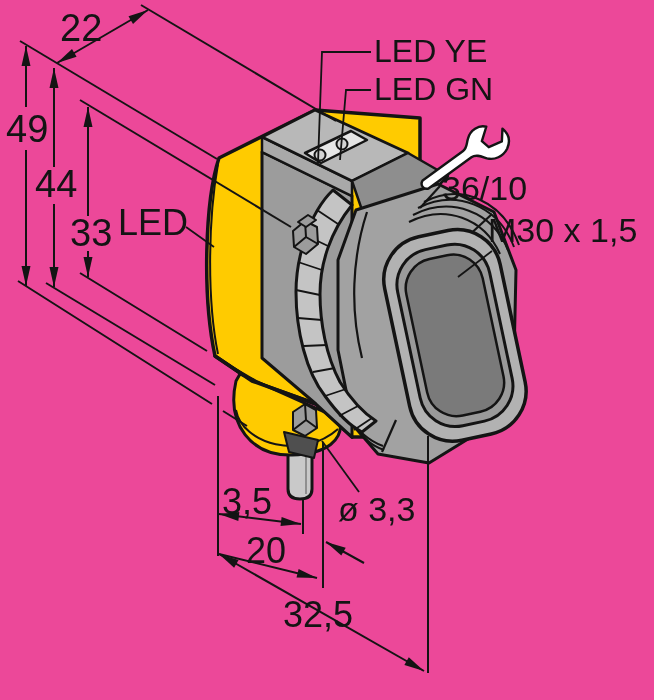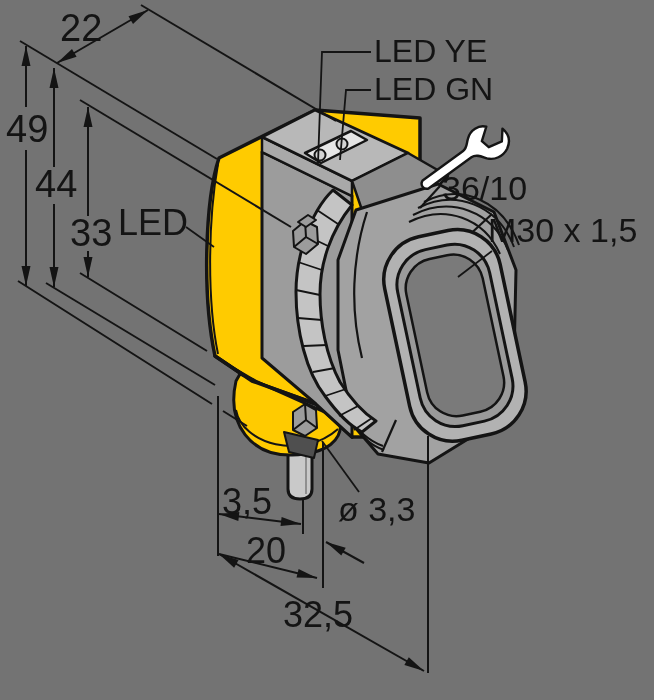--- a/index.html
+++ b/index.html
@@ -3,7 +3,7 @@
 <meta charset="utf-8">
 <style>
   html,body{margin:0;padding:0;background:#ffffff;}
-  .page{width:654px;height:700px;position:relative;background:#737373;overflow:hidden;}
+  .page{width:654px;height:700px;position:relative;background:#ec4899;overflow:hidden;}
   svg{display:block;}
   text{font-family:"Liberation Sans","DejaVu Sans",sans-serif;fill:#141414;}
   .dim-text{font-size:38px;}

